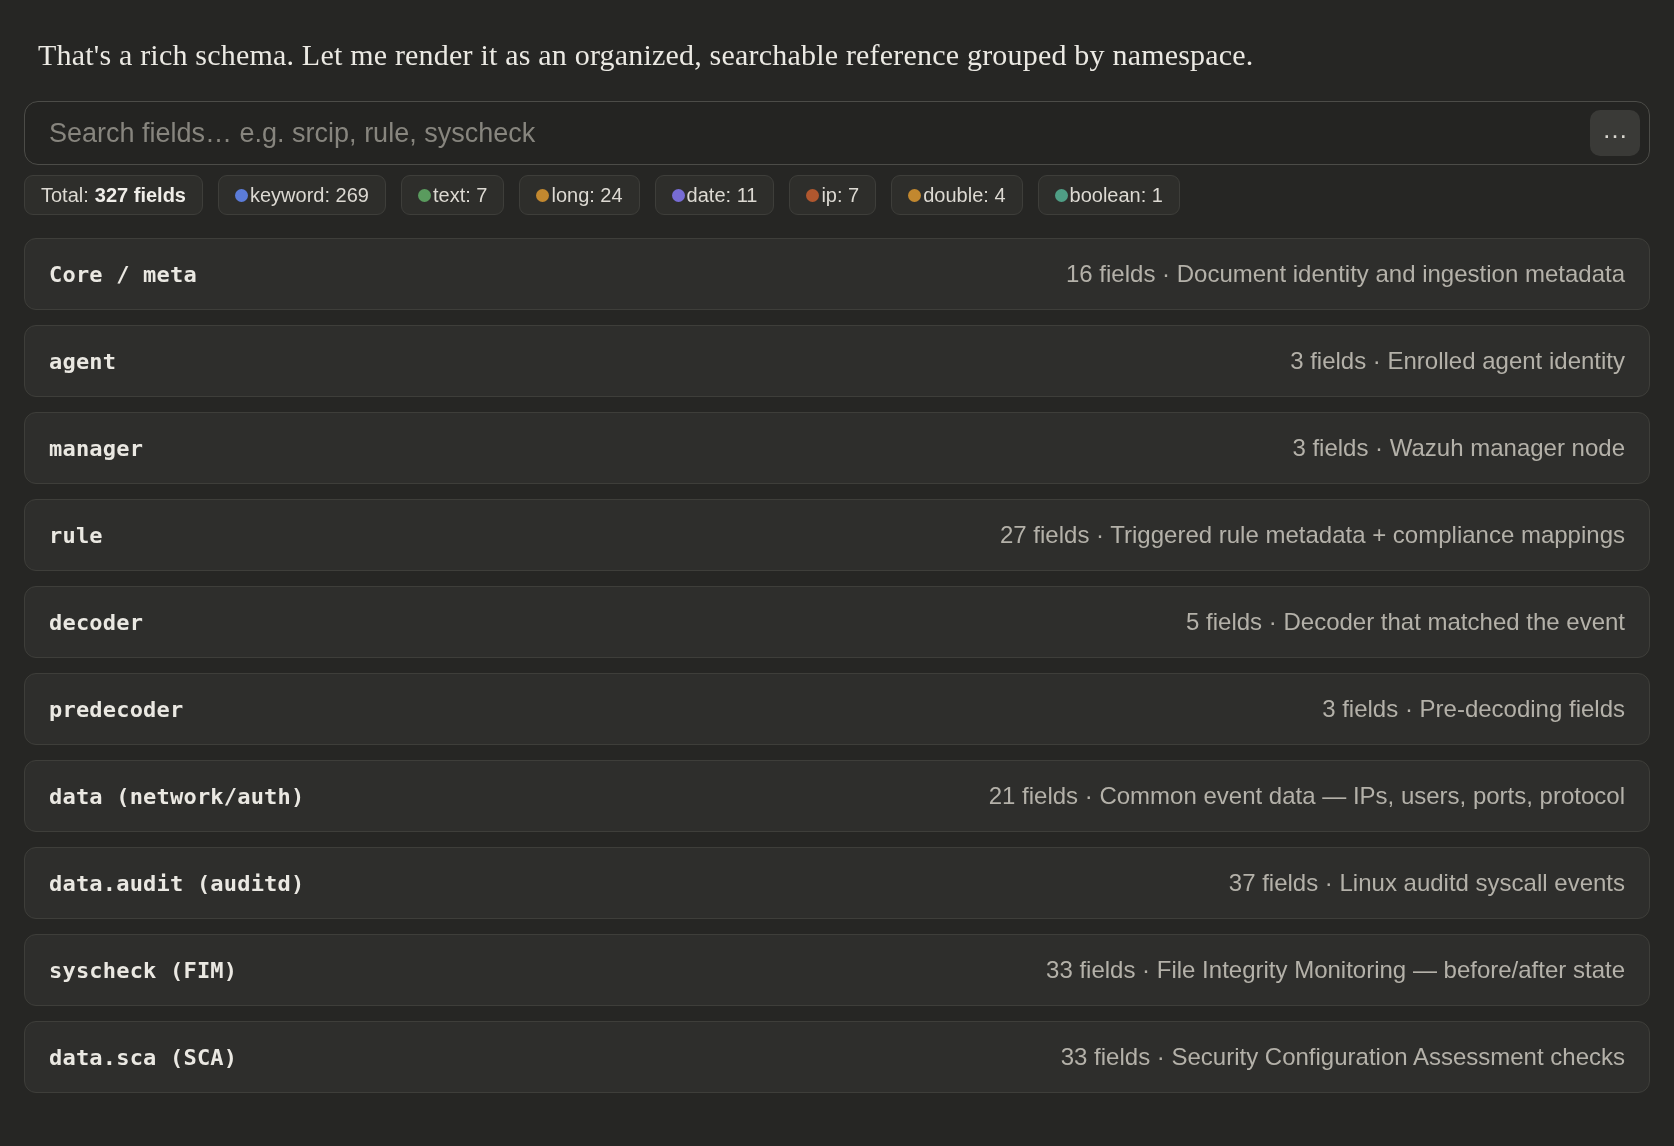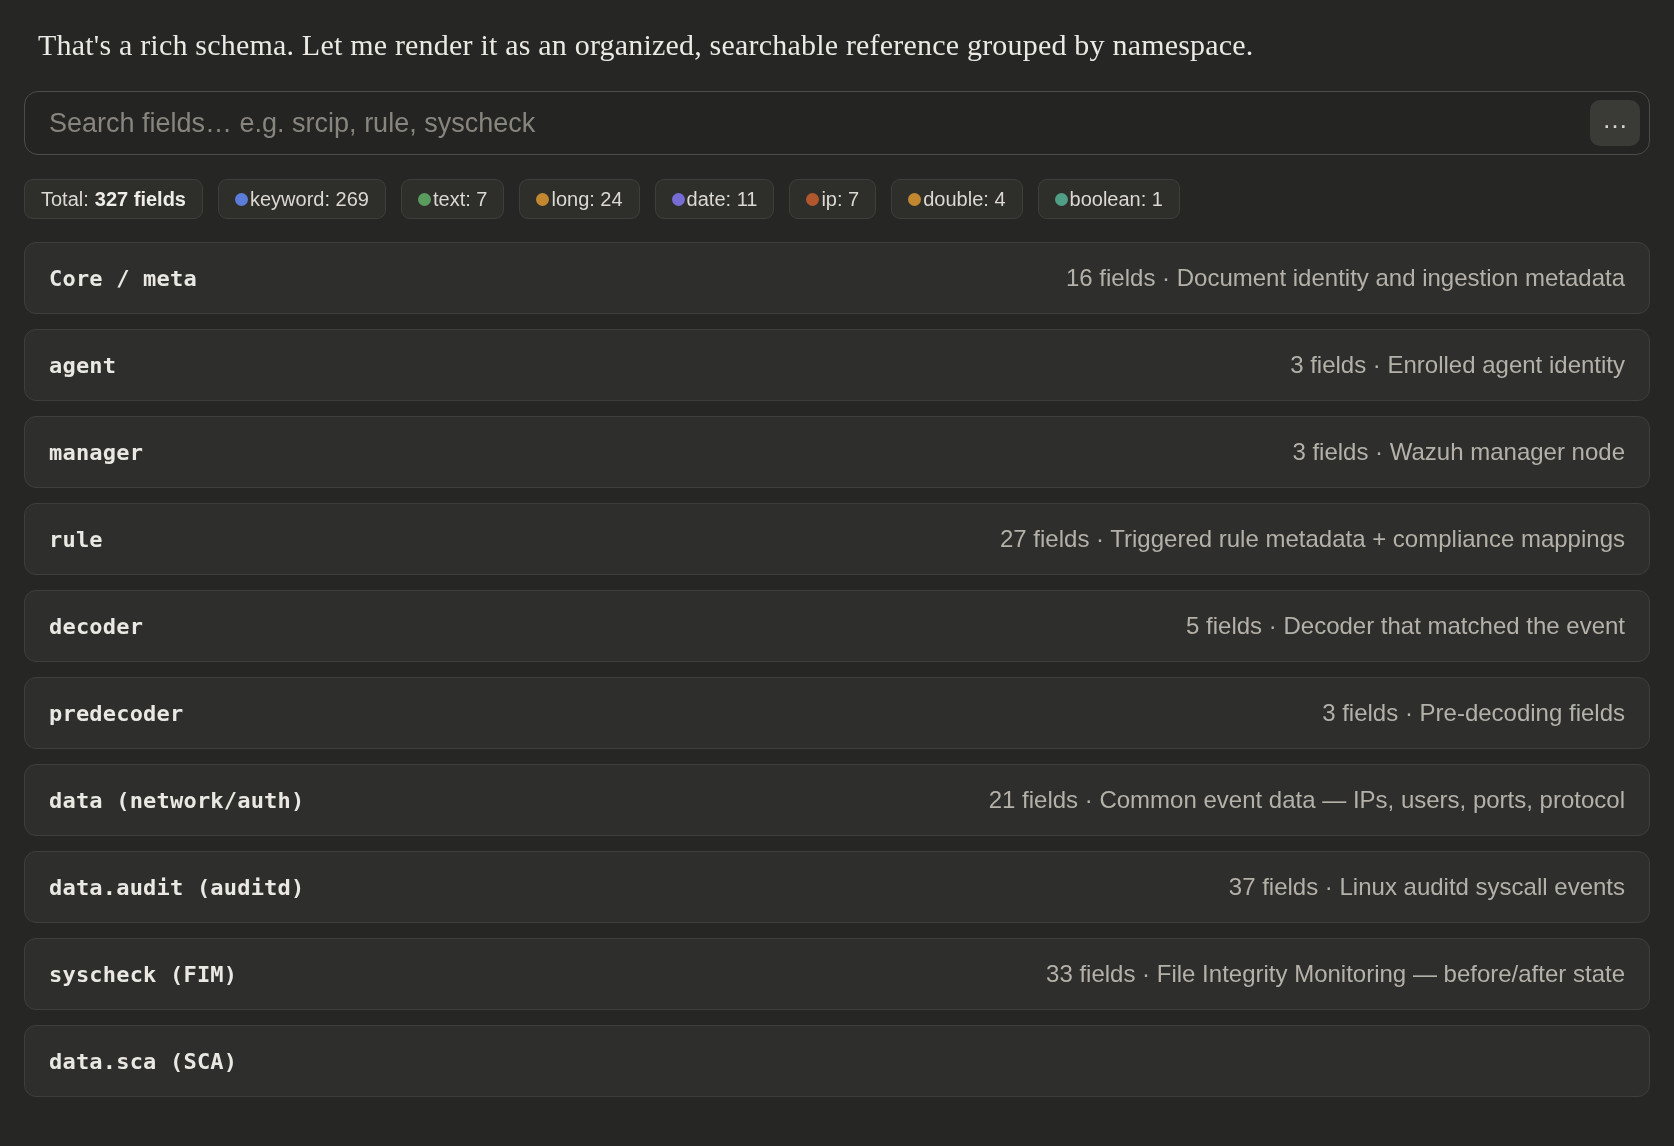--- a/index.html
+++ b/index.html
@@ -19,7 +19,7 @@
     font-size: 30px;
     line-height: 1.5;
     color: #ebe9e3;
-    margin: 2px 0 24px 14px;
+    margin: 12px 0 24px 14px;
     max-width: 1280px;
     letter-spacing: 0.2px;
   }

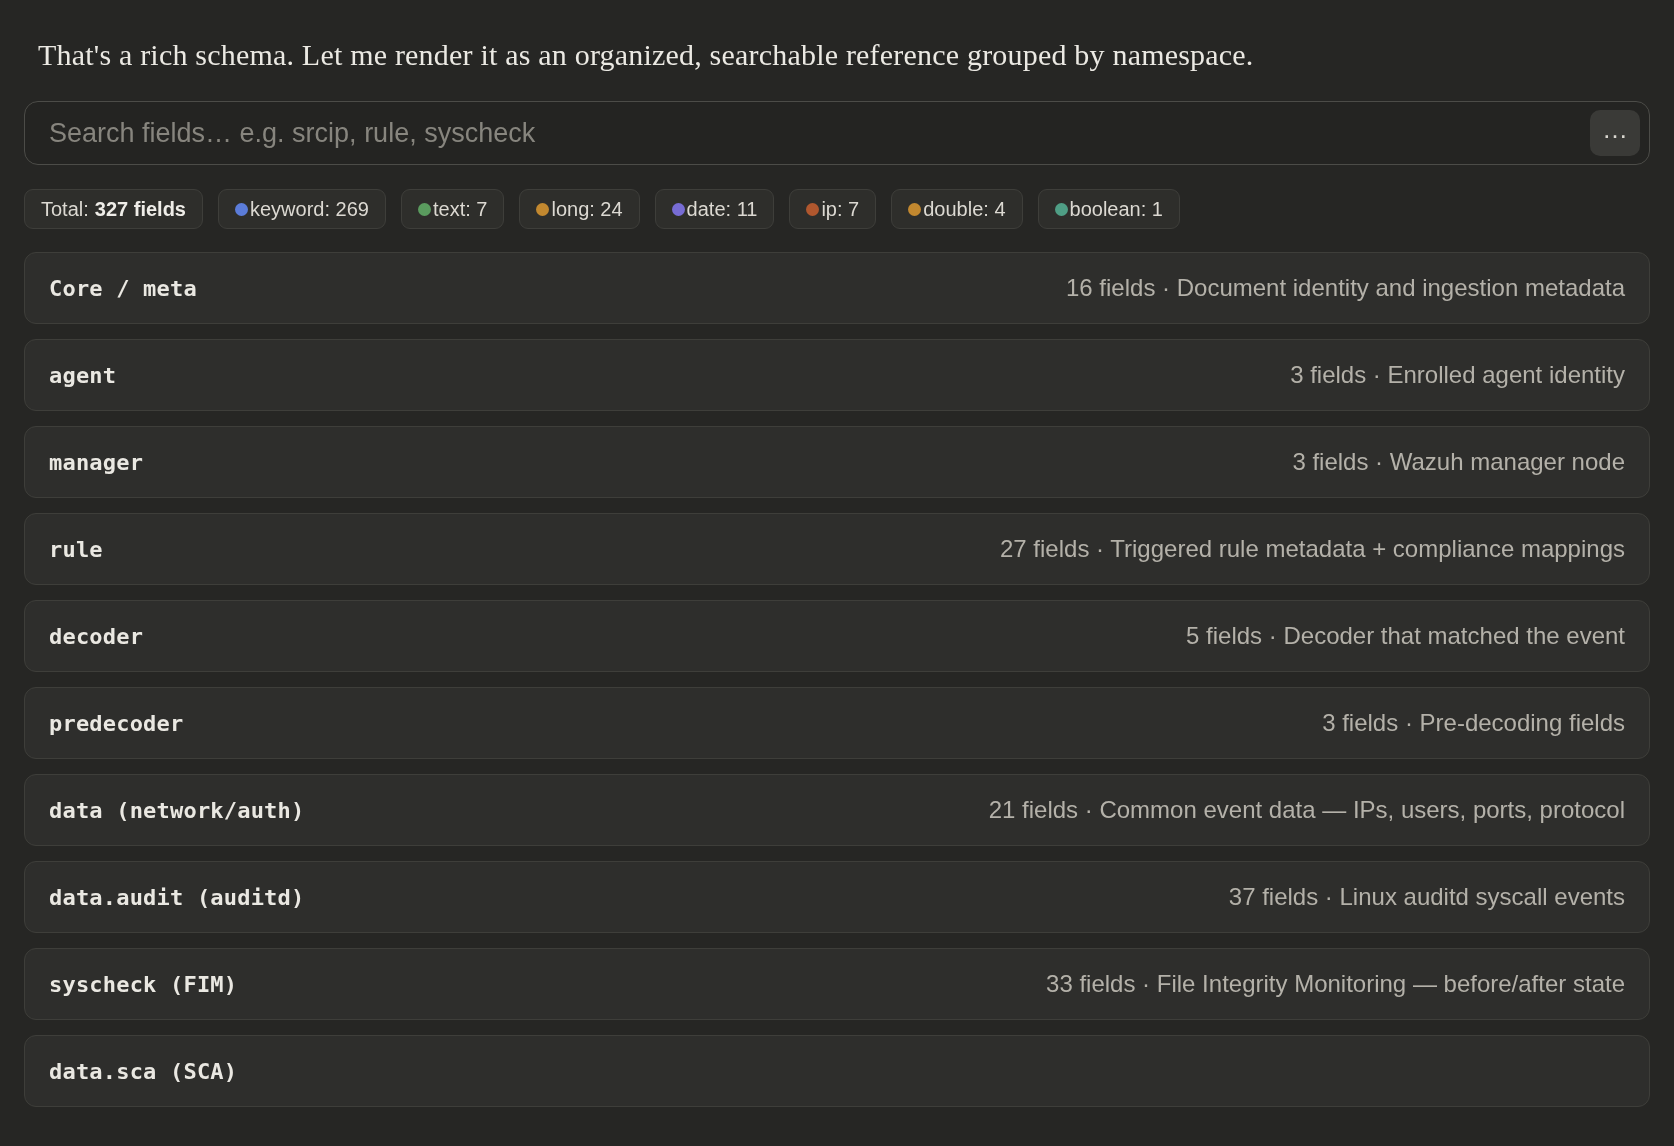--- a/index.html
+++ b/index.html
@@ -64,7 +64,7 @@
     display: flex;
     align-items: center;
     gap: 15px;
-    margin-top: 24px;
+    margin-top: 10px;
   }
   .badges-row:first-of-type { margin-top: 24px; }
   .badge {

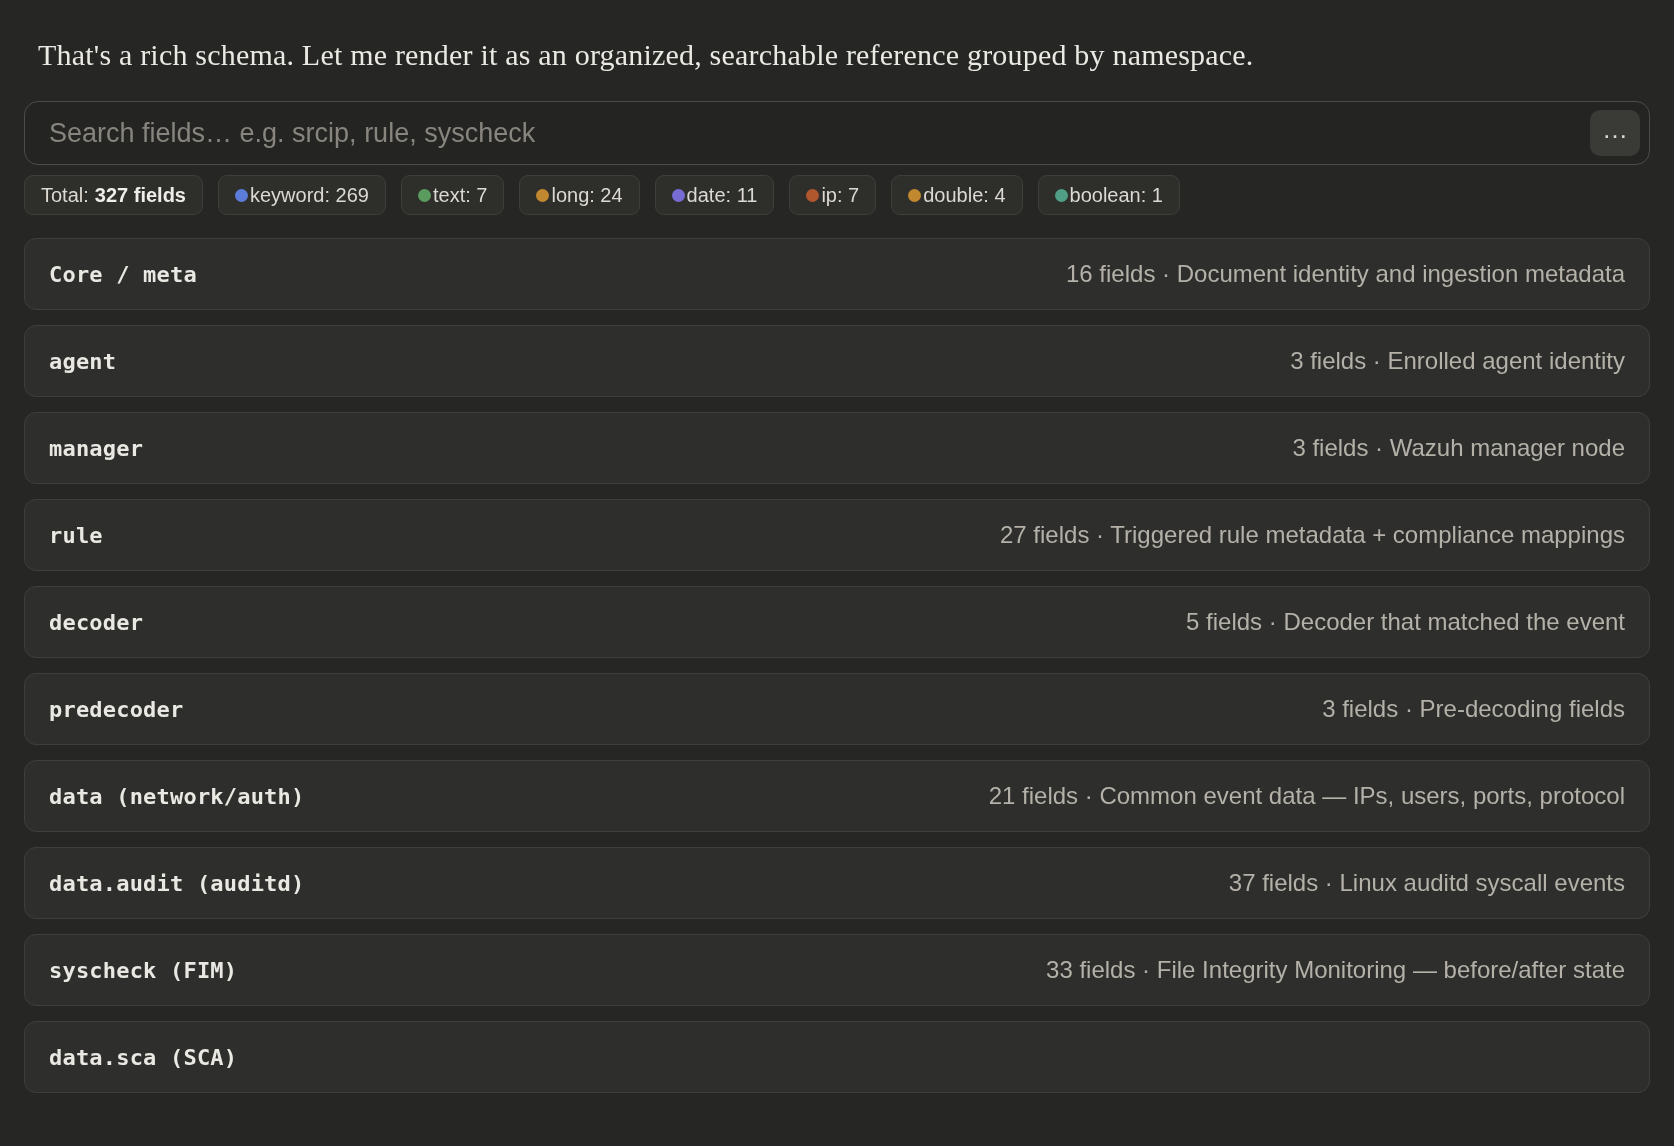--- a/index.html
+++ b/index.html
@@ -222,6 +222,7 @@
 
   <div class="ns-row">
     <span class="ns-name">data.sca (SCA)</span>
+    <span class="ns-summary">33 fields · Security Configuration Assessment checks</span>
   </div>
 </div>
 

